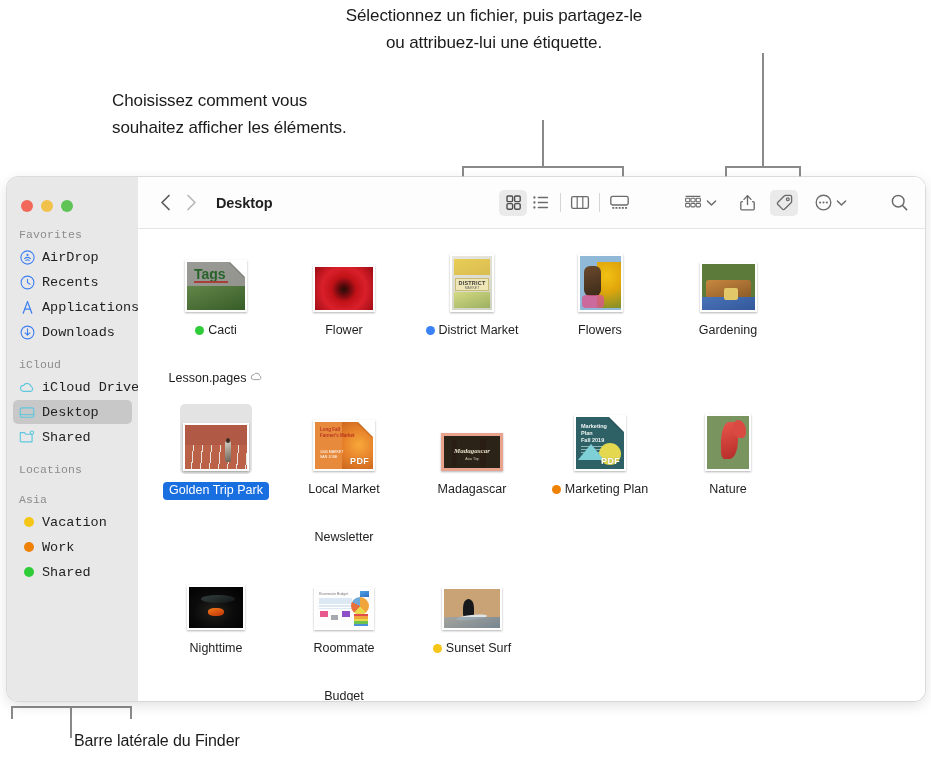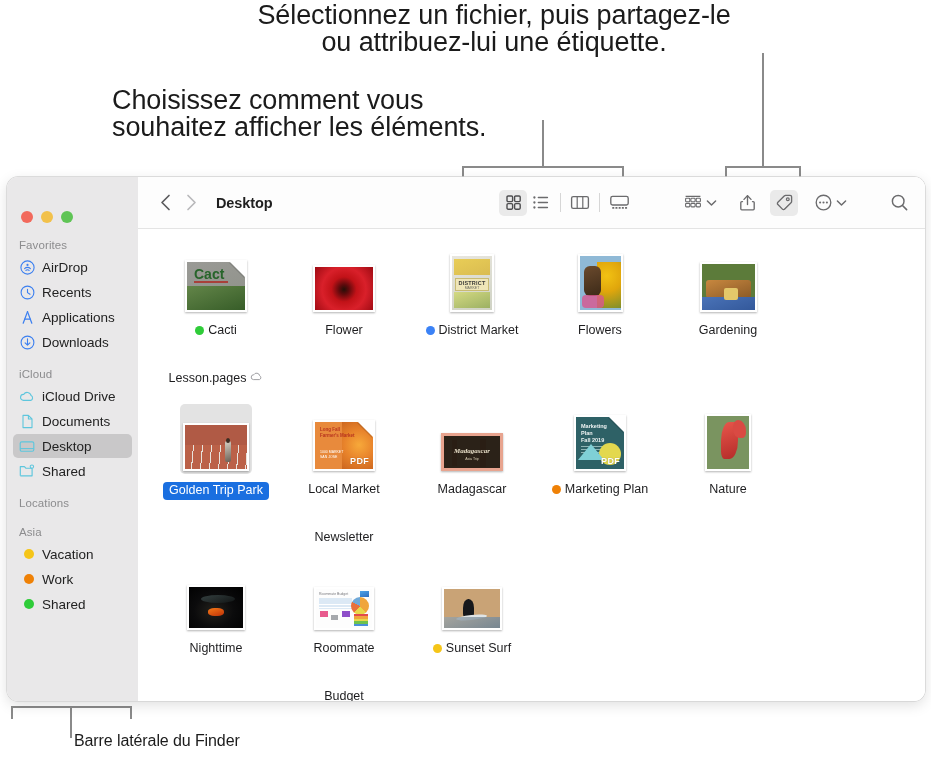--- a/index.html
+++ b/index.html
@@ -21,7 +21,7 @@
   .callout-text {
     position: absolute;
     font-family: "Liberation Sans", sans-serif;
-    font-size: 27px;
+    font-size: 17px;
     line-height: 27px;
     color: #1b1b1b;
     white-space: pre-line;

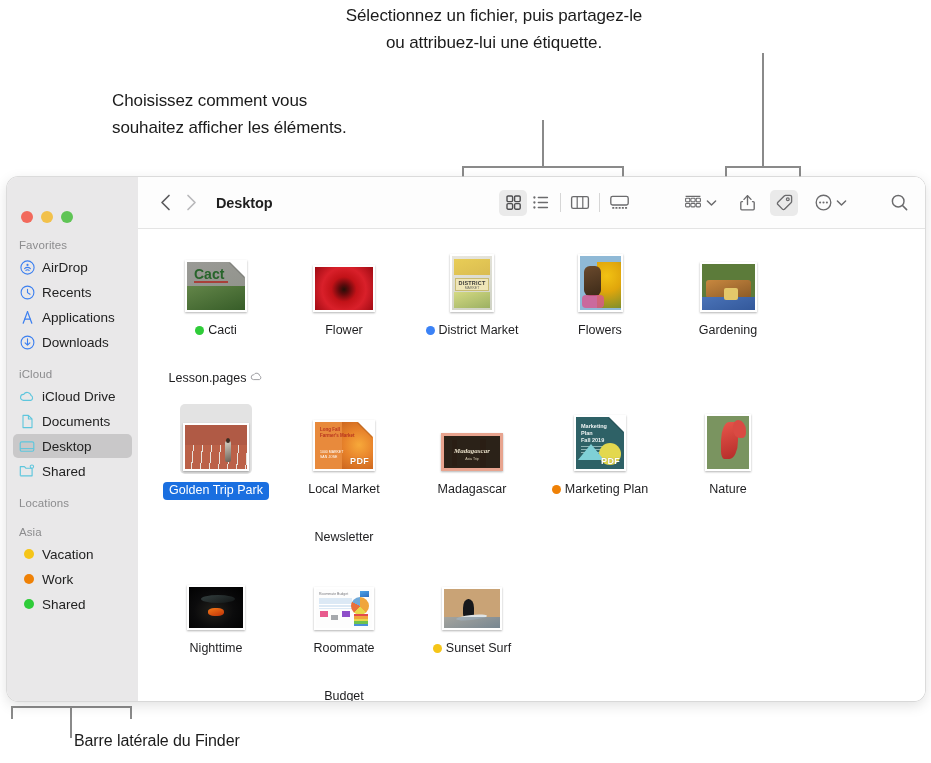--- a/index.html
+++ b/index.html
@@ -105,9 +105,10 @@
     width: 131px;
     background: #e9e8e9;
     flex: 0 0 131px;
-    padding-top: 12px;
+    padding-top: 1px;
     position: relative;
     overflow: hidden;
+    font-family: Liberation Mono, monospace;
   }
   #traffic-lights {
     display: flex;

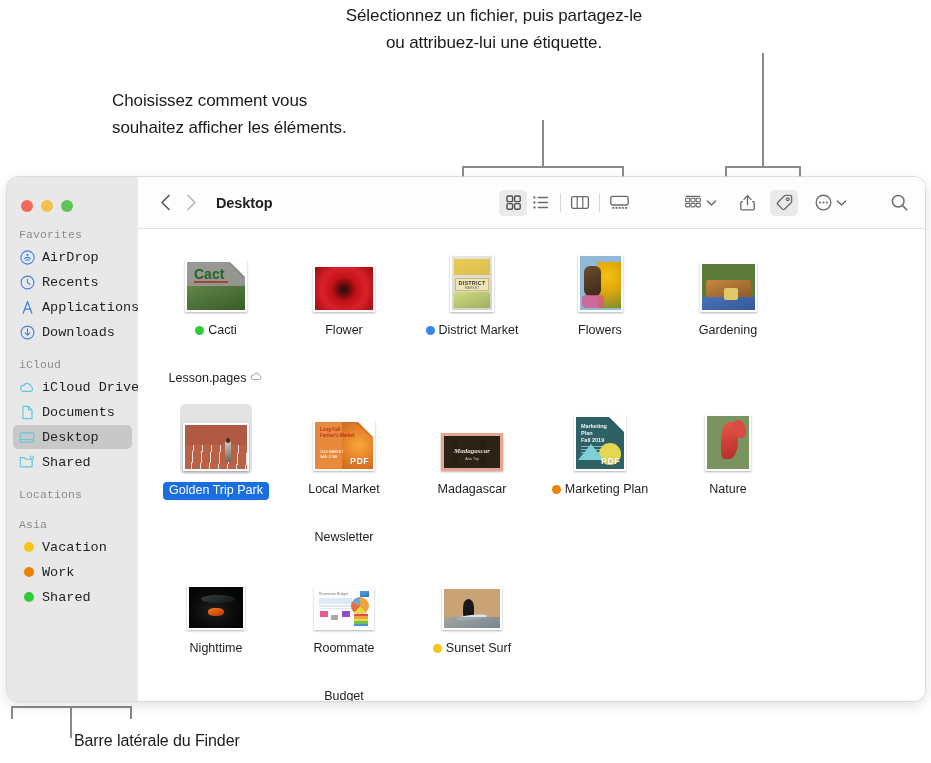--- a/index.html
+++ b/index.html
@@ -539,7 +539,7 @@
           <div class="thumb-wrap">
             <div class="thumb doc-page" style="width:62px;height:52px;background:linear-gradient(160deg,#9a9a96,#8e9188)">
        <div style="position:absolute;inset:0;background:linear-gradient(175deg,#b9bab2 0%,#9aa08c 45%,#6f7d56 100%))"></div>
-       <div style="position:absolute;top:4px;left:7px;font:bold 14px 'Liberation Sans',sans-serif;color:#27642a">Cact</div>
+       <div style="position:absolute;top:4px;left:7px;font:bold 14px 'Liberation Sans',sans-serif;color:#27642a">Tags</div>
        <div style="position:absolute;top:19px;left:7px;width:34px;height:2px;background:#a8403a"></div>
        <div style="position:absolute;bottom:0;left:0;right:0;height:24px;background:linear-gradient(160deg,rgba(90,130,60,.85),rgba(50,90,35,.95))"></div>
        <div class="doc-fold"></div>

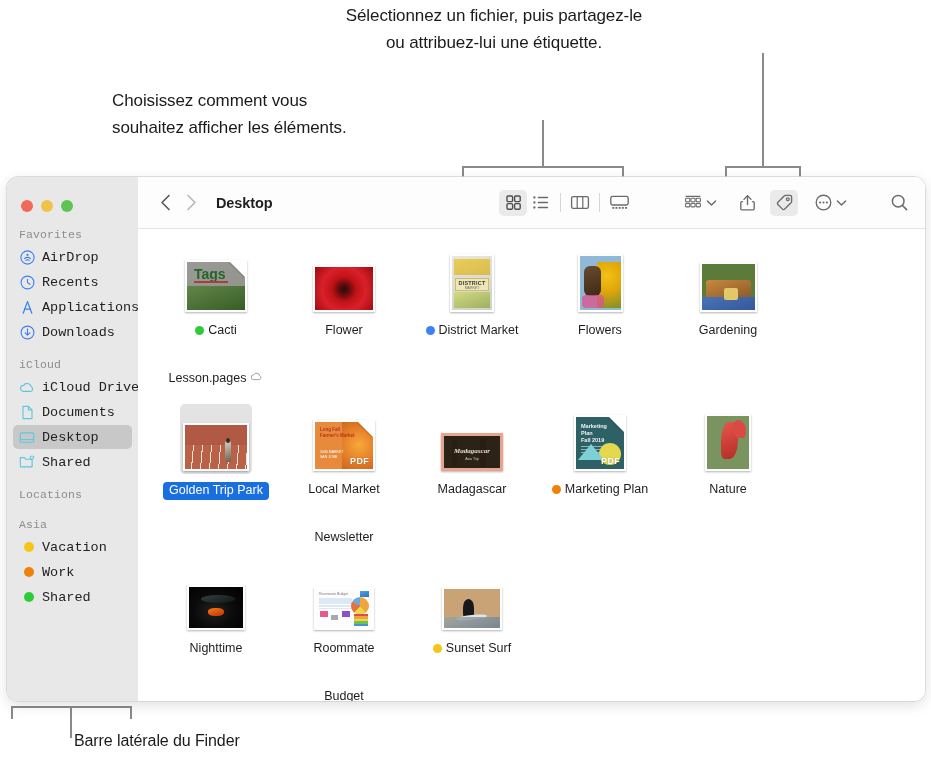--- a/index.html
+++ b/index.html
@@ -358,15 +358,6 @@
           </span>
           <span class="sb-label">iCloud Drive</span>
         </div>
-        <div class="sb-item">
-          <span class="sb-icon">
-            <svg width="13" height="15" viewBox="0 0 13 15">
-              <path d="M2 1.4h5.4L11 5v8.6H2z" fill="none" stroke="#5ec6dd" stroke-width="1.1" stroke-linejoin="round"></path>
-              <path d="M7.4 1.4V5H11" fill="none" stroke="#5ec6dd" stroke-width="1.1" stroke-linejoin="round"></path>
-            </svg>
-          </span>
-          <span class="sb-label">Documents</span>
-        </div>
         <div class="sb-item selected">
           <span class="sb-icon">
             <svg width="16" height="13" viewBox="0 0 16 13">

